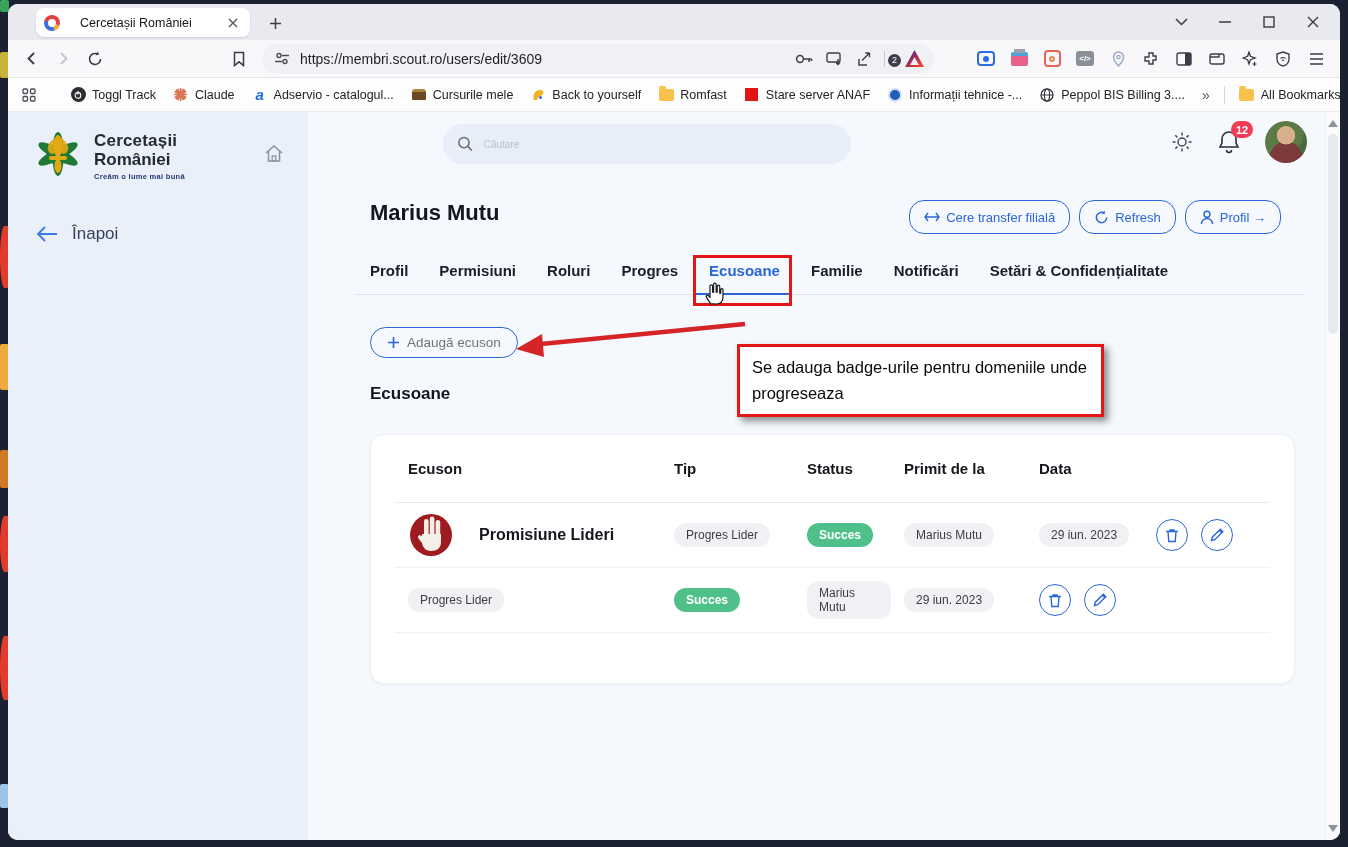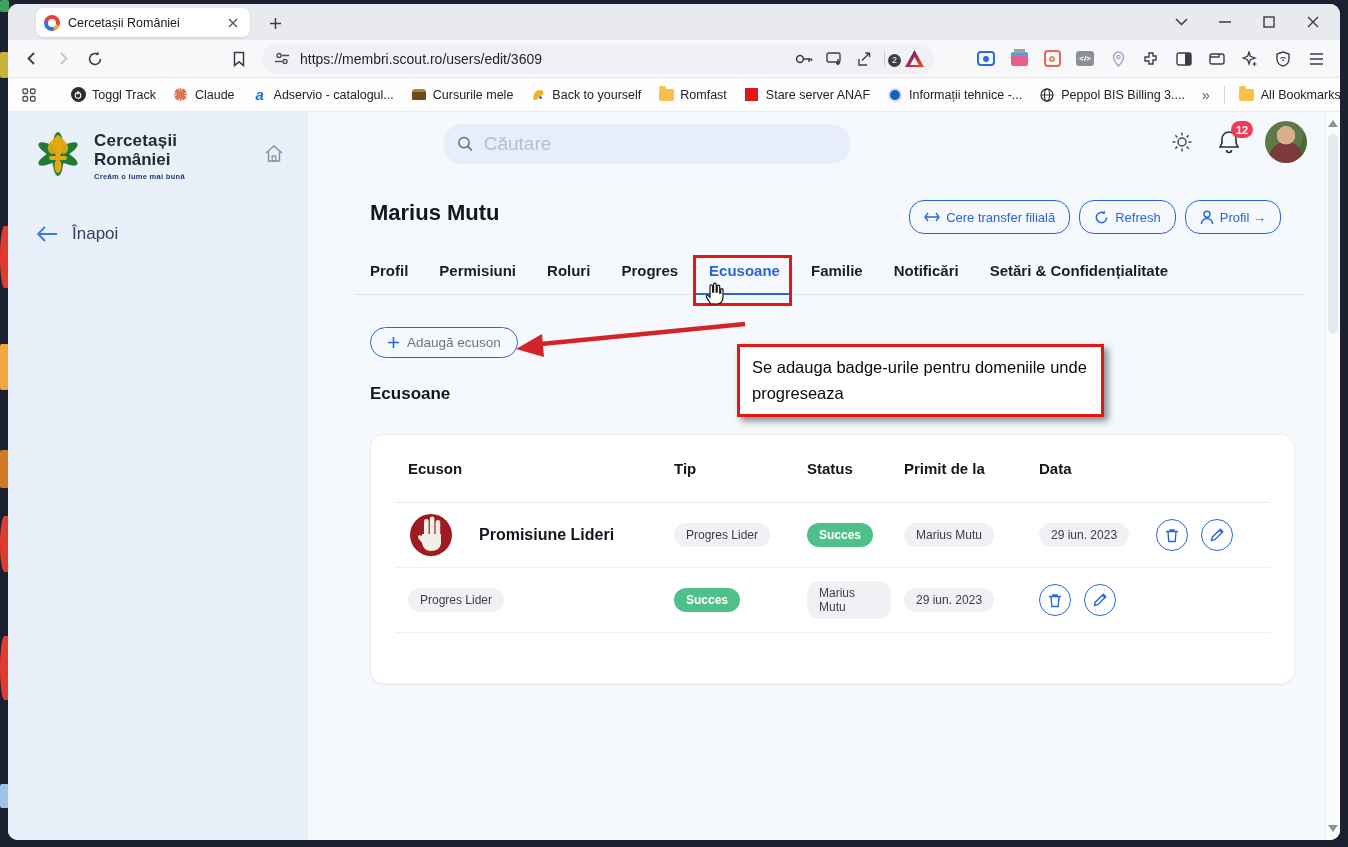--- a/index.html
+++ b/index.html
@@ -19,7 +19,7 @@
 
   .titlebar { height:36px; background:#e9eaef; display:flex; align-items:center; position:relative; }
   .tab { position:absolute; left:28px; top:4px; width:214px; height:29px; background:#fff;
-    border-radius:8px; display:flex; align-items:center; padding:6px 8px; gap:8px;
+    border-radius:8px; display:flex; align-items:center; padding:6px 8px; gap:20px;
     box-shadow:0 1px 2px rgba(0,0,0,.12); }
   .favicon { width:16px; height:16px; border-radius:50%;
     background:conic-gradient(#e54040 0 30%, #f7a23a 30% 45%, #3b6fe0 45% 80%, #e54040 80%); position:relative; }

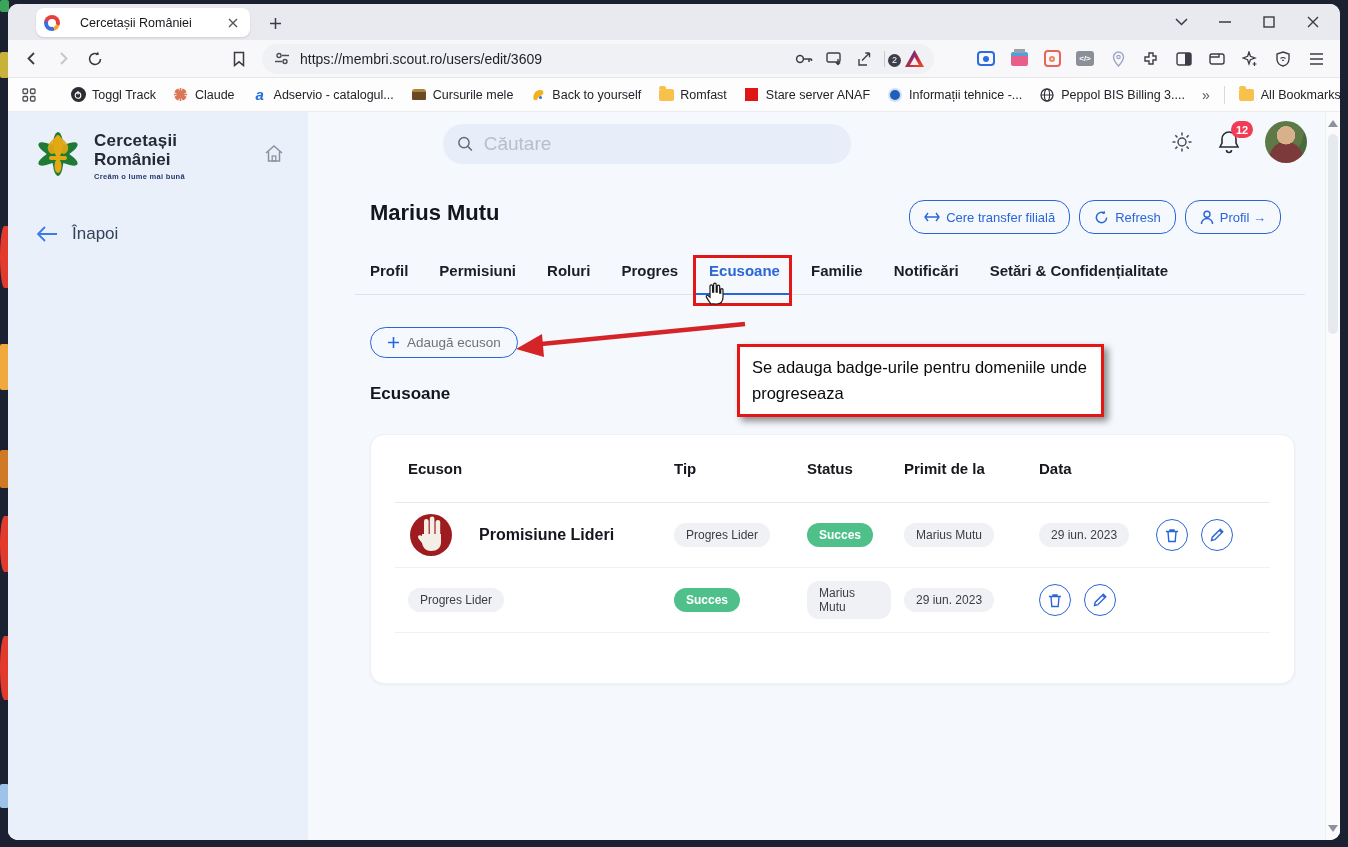--- a/index.html
+++ b/index.html
@@ -92,7 +92,7 @@
   .appheader { position:absolute; left:0; top:0; right:0; height:58px; }
   .search-pill { position:absolute; left:135px; top:12px; width:408px; height:40px; background:#e7eef9;
     border-radius:20px; display:flex; align-items:center; padding:0 14px; gap:10px; }
-  .search-pill input { border:none; outline:none; background:transparent; font-size:19px; color:#8b5cf6; width:100%;
+  .search-pill input { border:none; outline:none; background:transparent; font-size:10px; color:#8b5cf6; width:100%;
     font-family:"Liberation Sans", sans-serif; }
   .search-pill input::placeholder { color:#b7bfcc; }
   .hdr-right { position:absolute; right:18px; top:9px; display:flex; align-items:center; gap:24px; }

